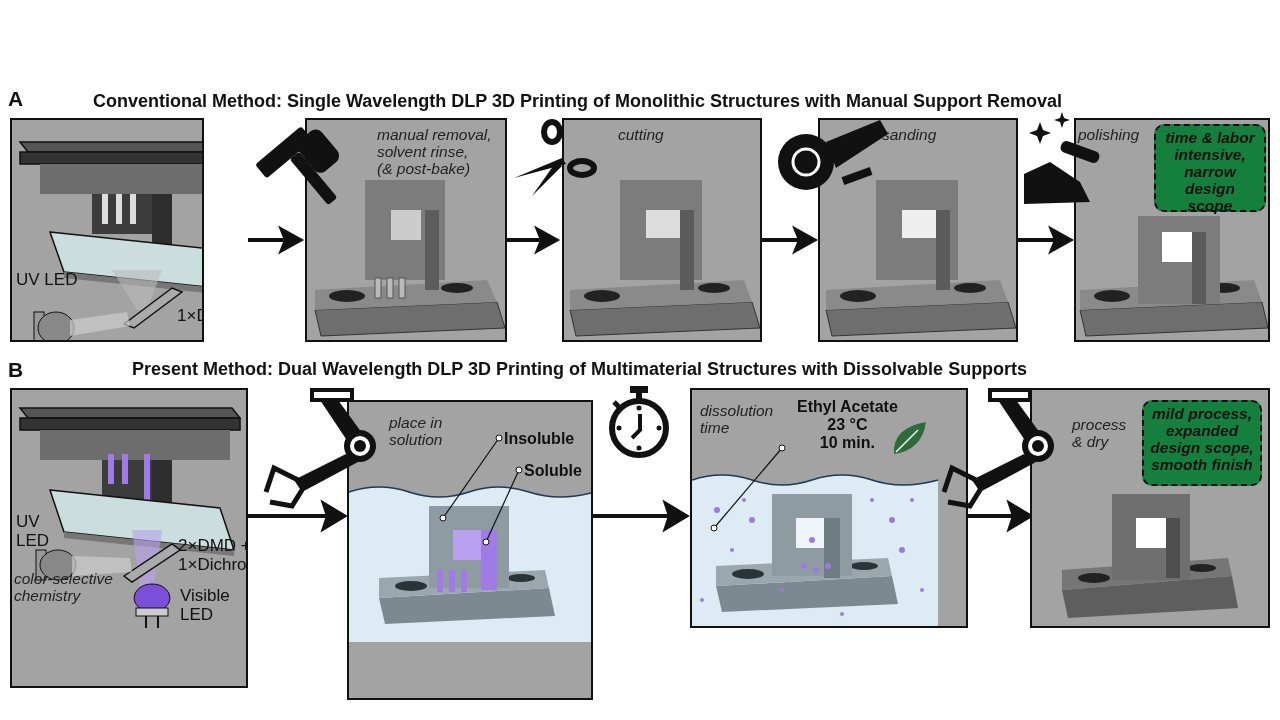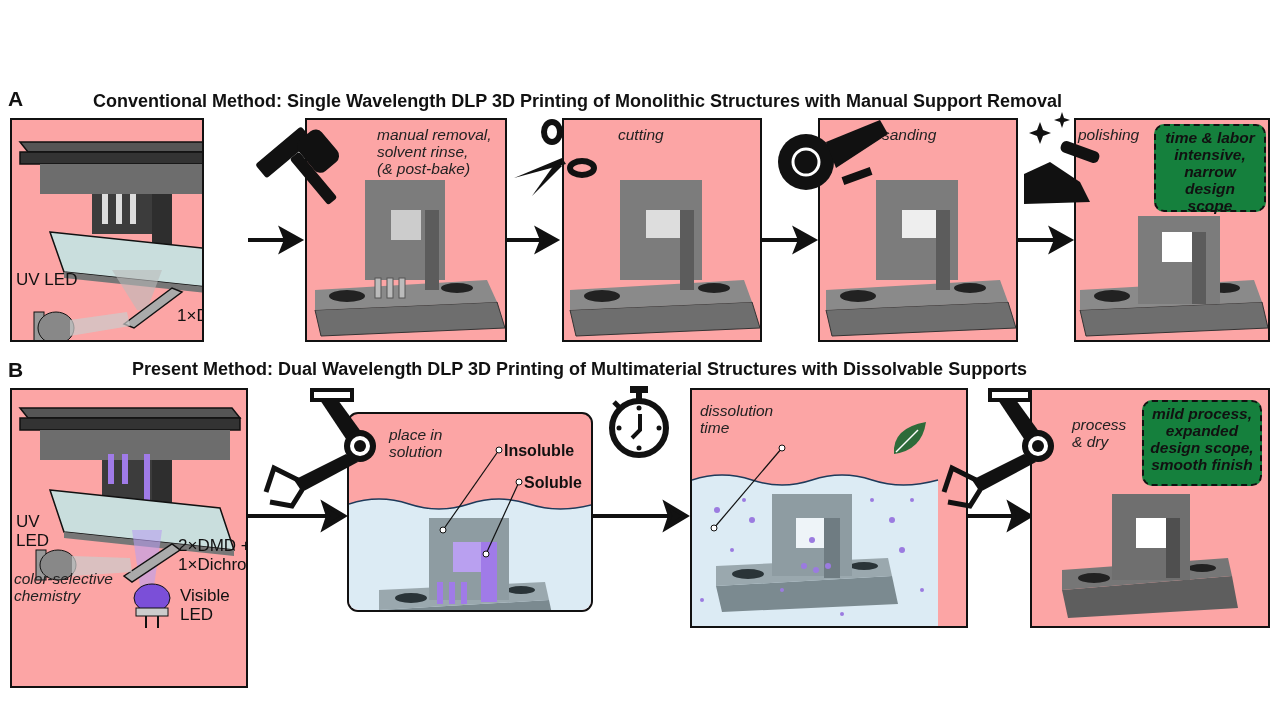--- a/index.html
+++ b/index.html
@@ -7,7 +7,7 @@
   .abs{position:absolute;}
   .panel-letter{font-weight:bold;font-size:21px;}
   .row-title{font-weight:bold;font-size:18px;white-space:nowrap;}
-  .box{position:absolute;border:2.5px solid #111;background:#fca5a5;box-sizing:border-box;overflow:hidden;}
+  .box{position:absolute;border:2.5px solid #111;background:#a3a3a3;box-sizing:border-box;overflow:hidden;}
   .cap{position:absolute;font-style:italic;font-size:15.5px;line-height:17px;color:#222;white-space:nowrap;}
   .lbl{position:absolute;font-size:17px;line-height:19px;color:#111;white-space:nowrap;}
   .note{position:absolute;border:2px dashed #111;border-radius:10px;background:#15803d;font-weight:bold;font-style:italic;font-size:15.5px;line-height:17px;text-align:center;padding:3px 5px;box-sizing:border-box;}

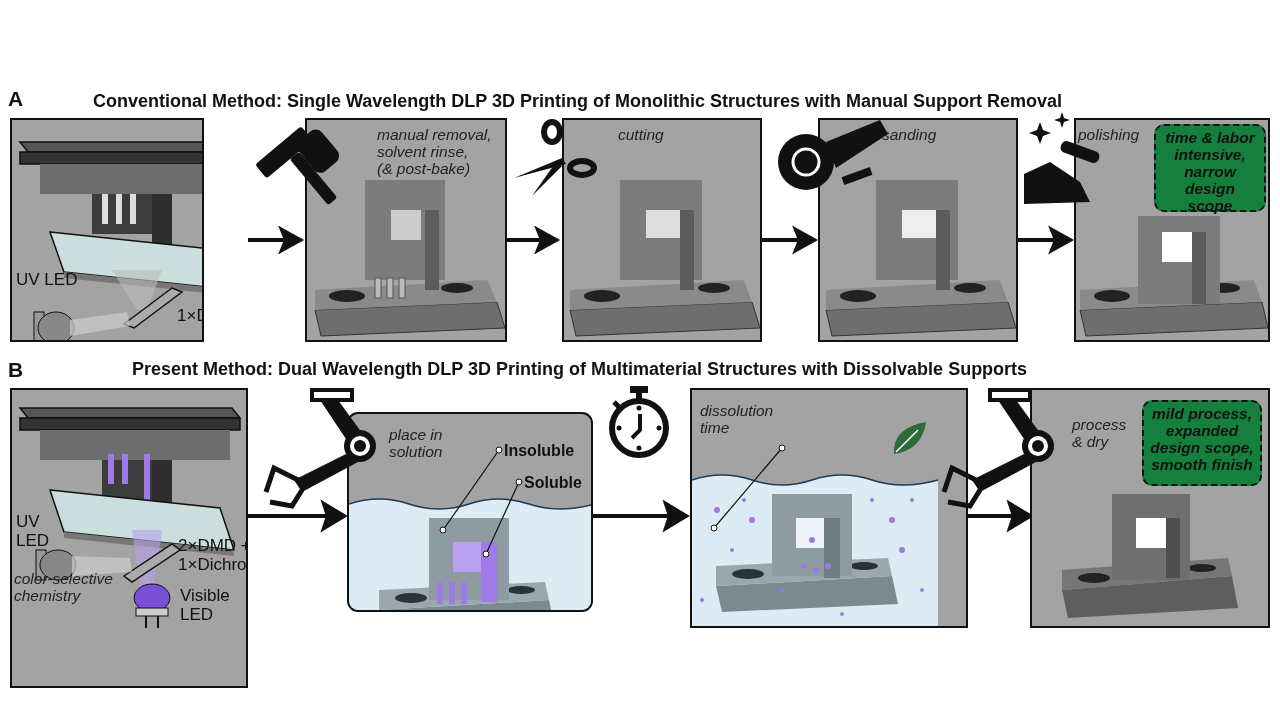--- a/index.html
+++ b/index.html
@@ -287,6 +287,11 @@
     <div>dissolution</div>
     <div>time</div>
   </div>
+  <div class="bold-lbl" style="left:105px;top:8px;text-align:center;line-height:18px;">
+    <div>Ethyl Acetate</div>
+    <div>23 °C</div>
+    <div>10 min.</div>
+  </div>
   <svg width="36" height="36" style="left:200px;top:30px;">
     <path d="M2,34 Q0,8 34,2 Q30,30 2,34 Z" fill="#2e6b3a"></path>
     <path d="M4,32 L26,10" stroke="#fff" stroke-width="1.5"></path>

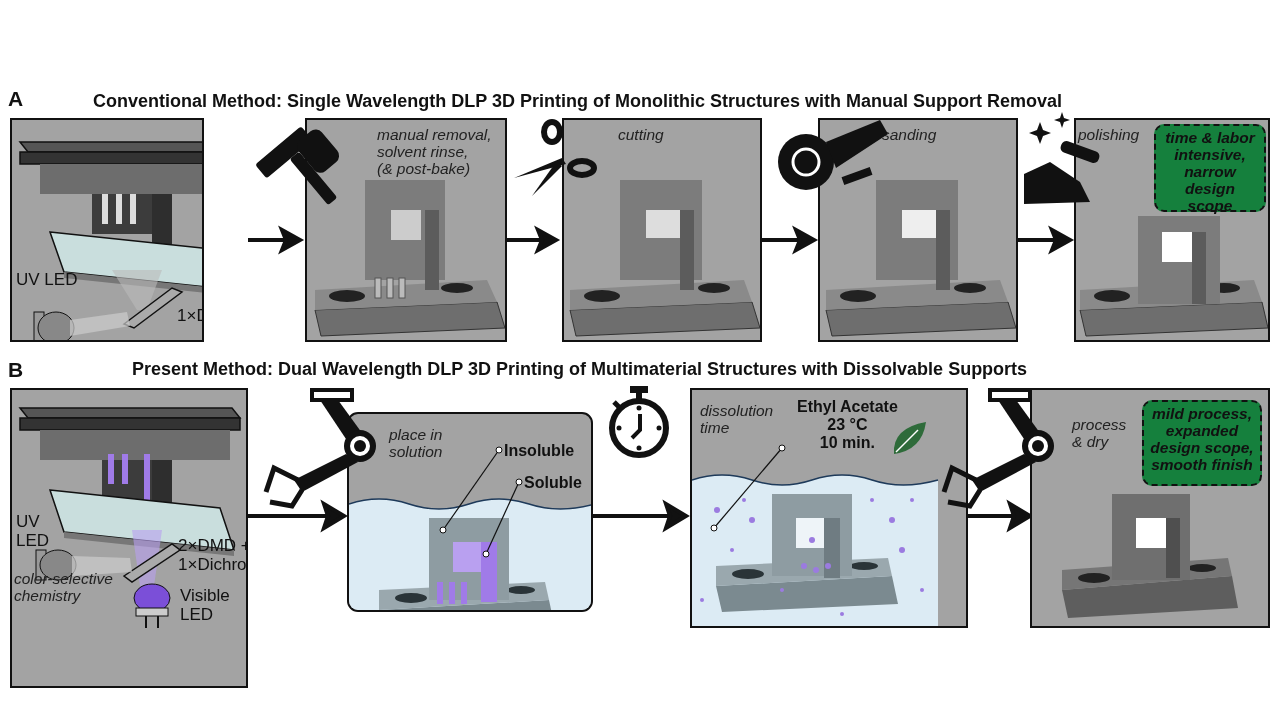--- a/index.html
+++ b/index.html
@@ -209,7 +209,7 @@
   </g>
 </svg>
 
-<div class="box" style="left:347px;top:412px;width:246px;height:200px;border-radius:11px;">
+<div class="box" style="left:347px;top:400px;width:246px;height:300px;">
   <svg width="246" height="240">
     <path d="M0,90 Q30,80 60,90 T120,90 T180,90 T246,90 L246,240 L0,240 Z" fill="#dcebf4"></path>
     <path d="M0,90 Q30,80 60,90 T120,90 T180,90 T246,90" fill="none" stroke="#1e3a5a" stroke-width="1.5"></path>

